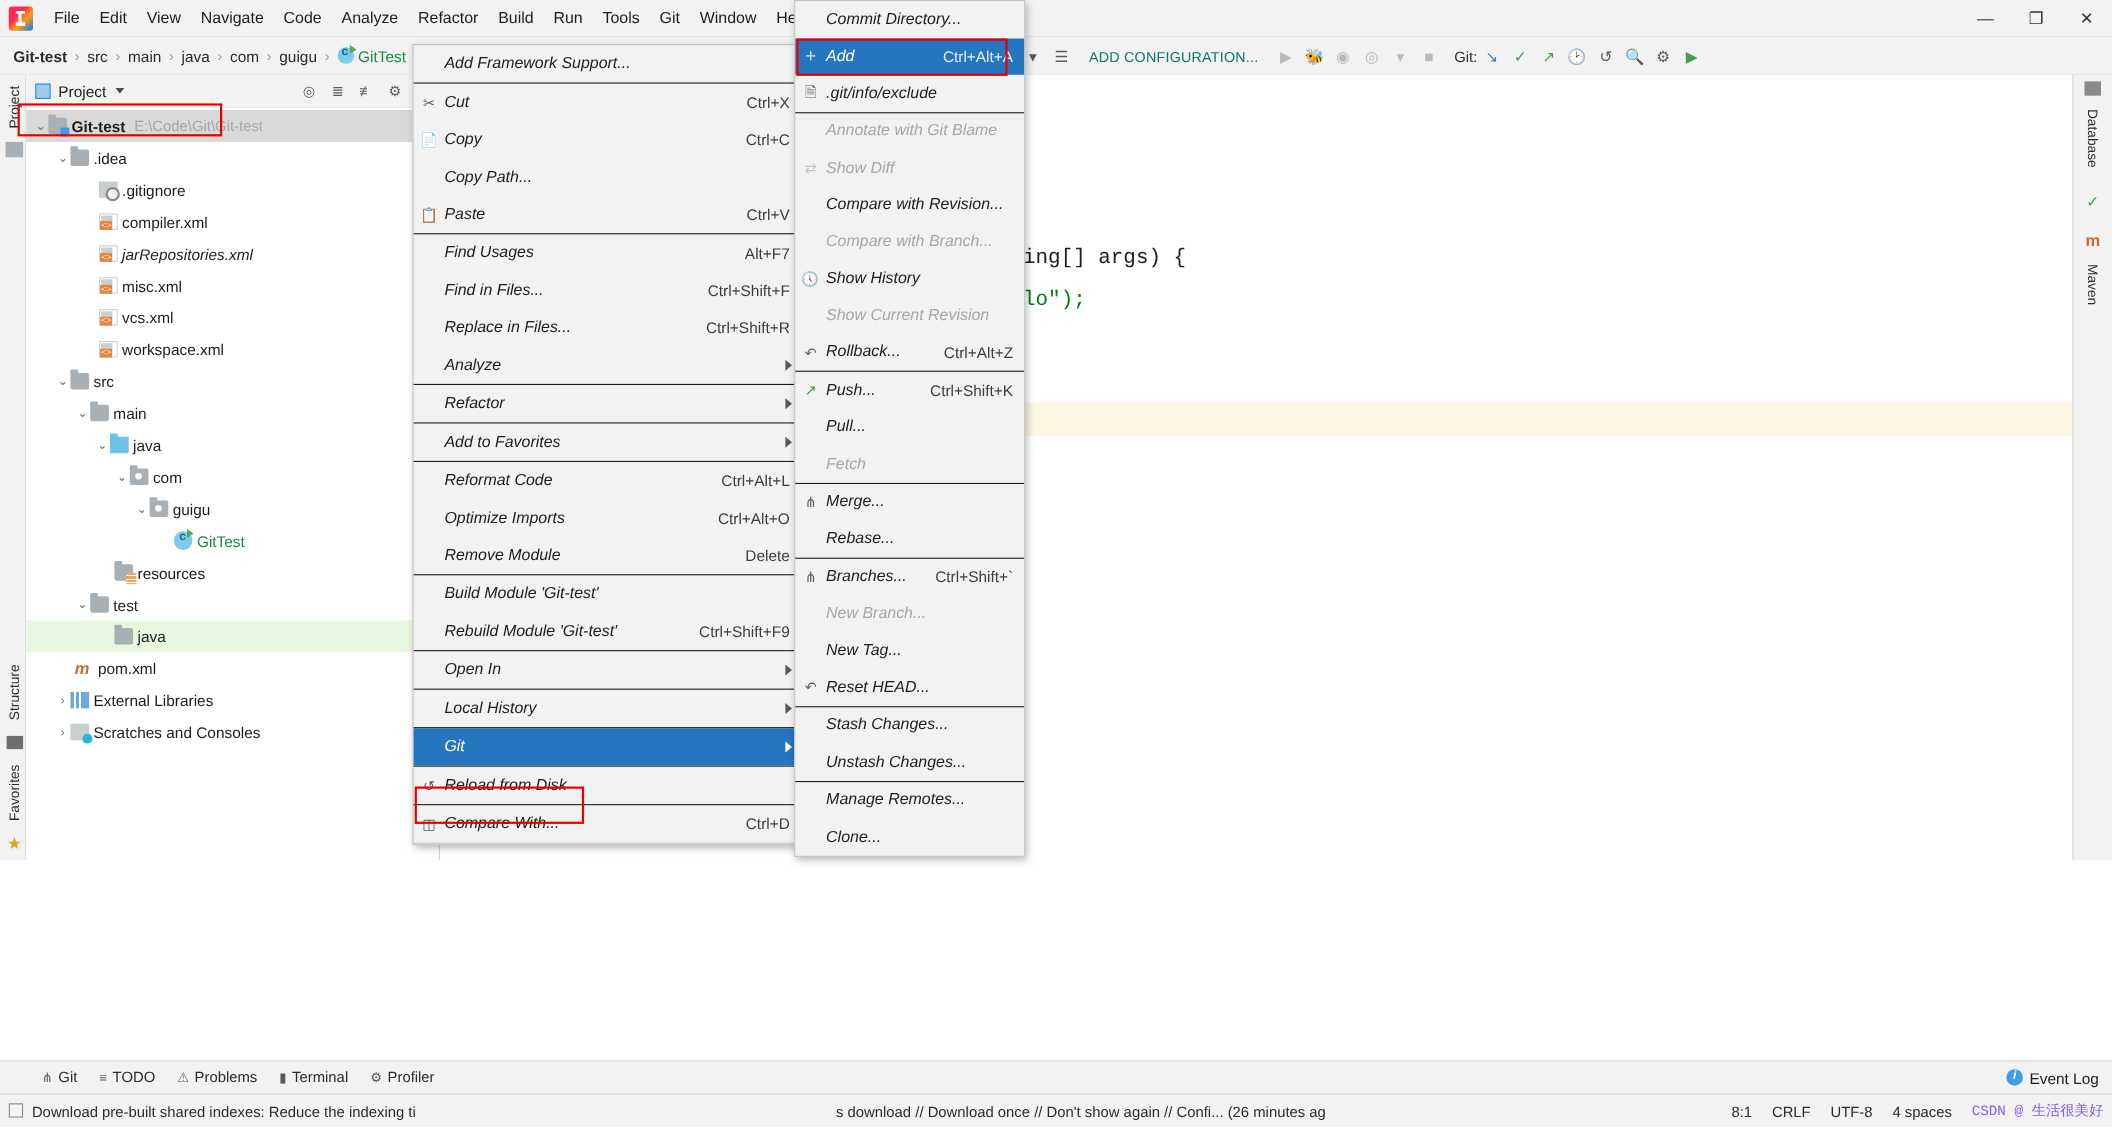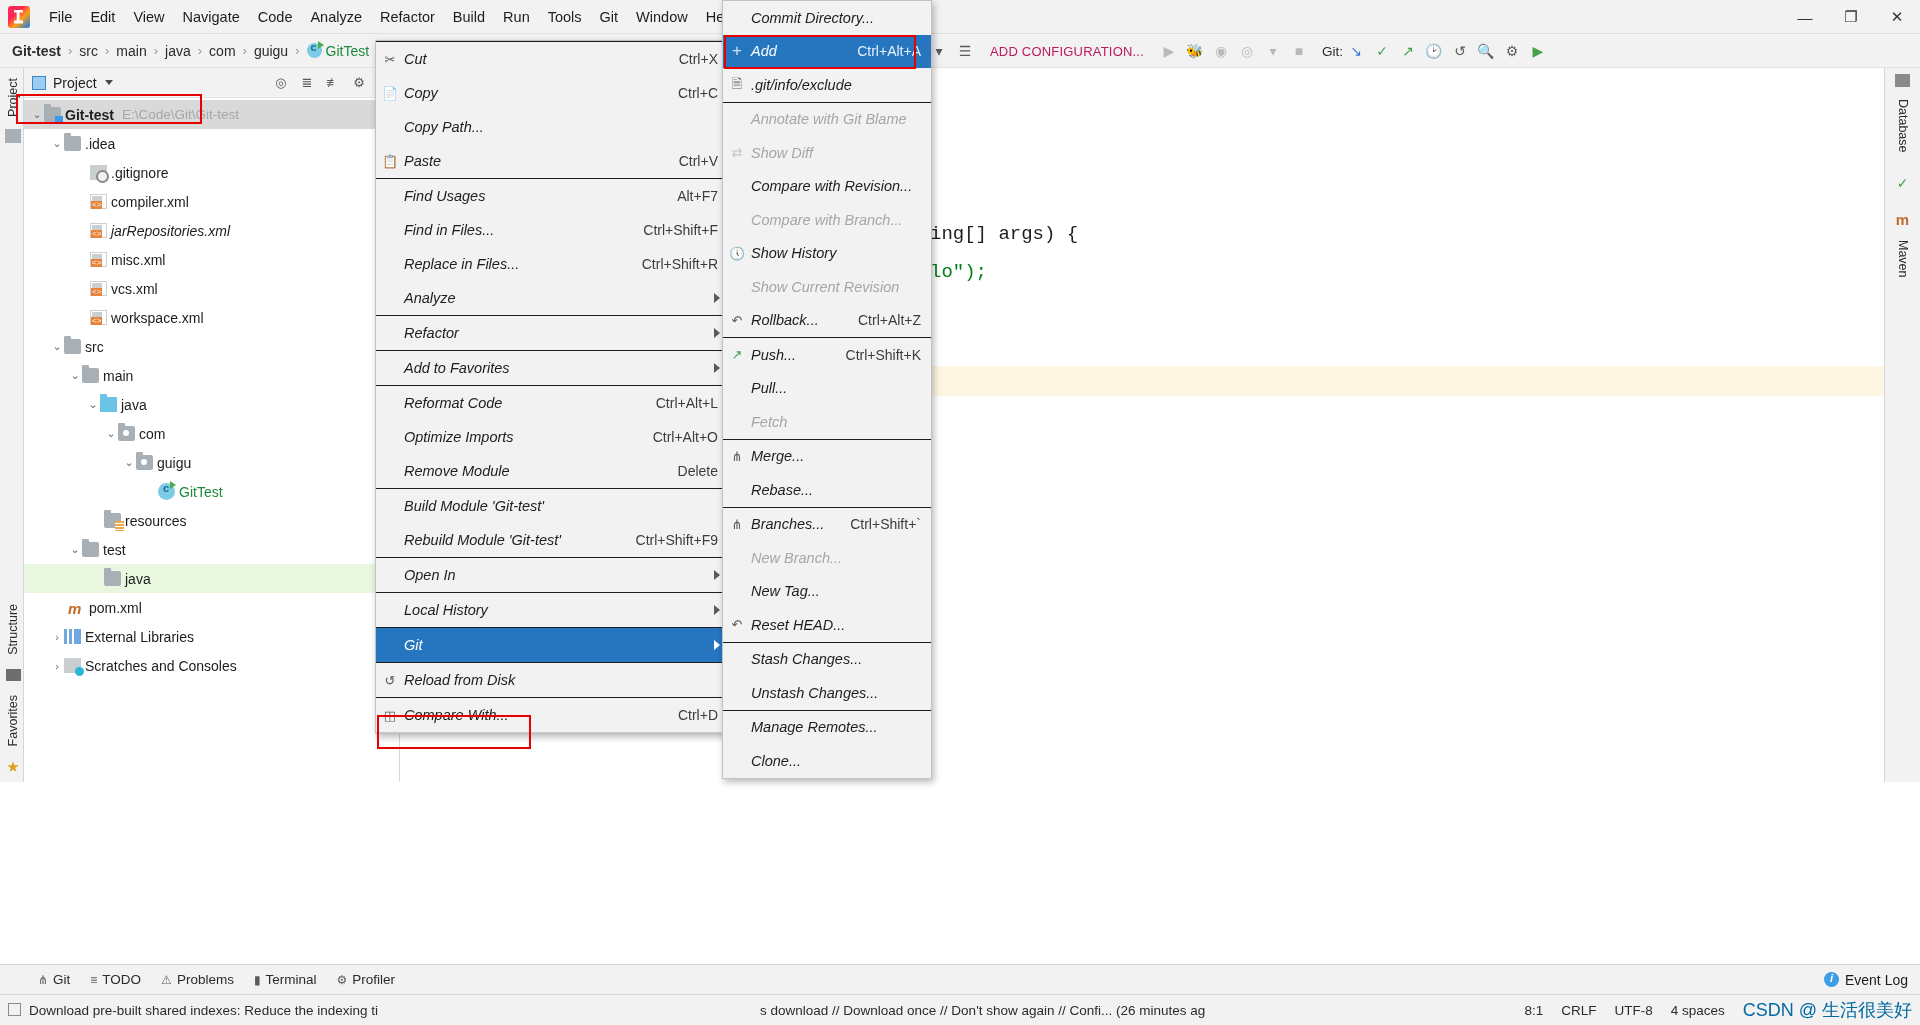--- a/index.html
+++ b/index.html
@@ -479,6 +479,9 @@
   </div>
 
   <div class="ctxmenu menu1">
+    <div class="mi">
+      <span class="mlabel">Add Framework Support...</span>
+    </div>
     <div class="msep"></div>
 
     <div class="mi">

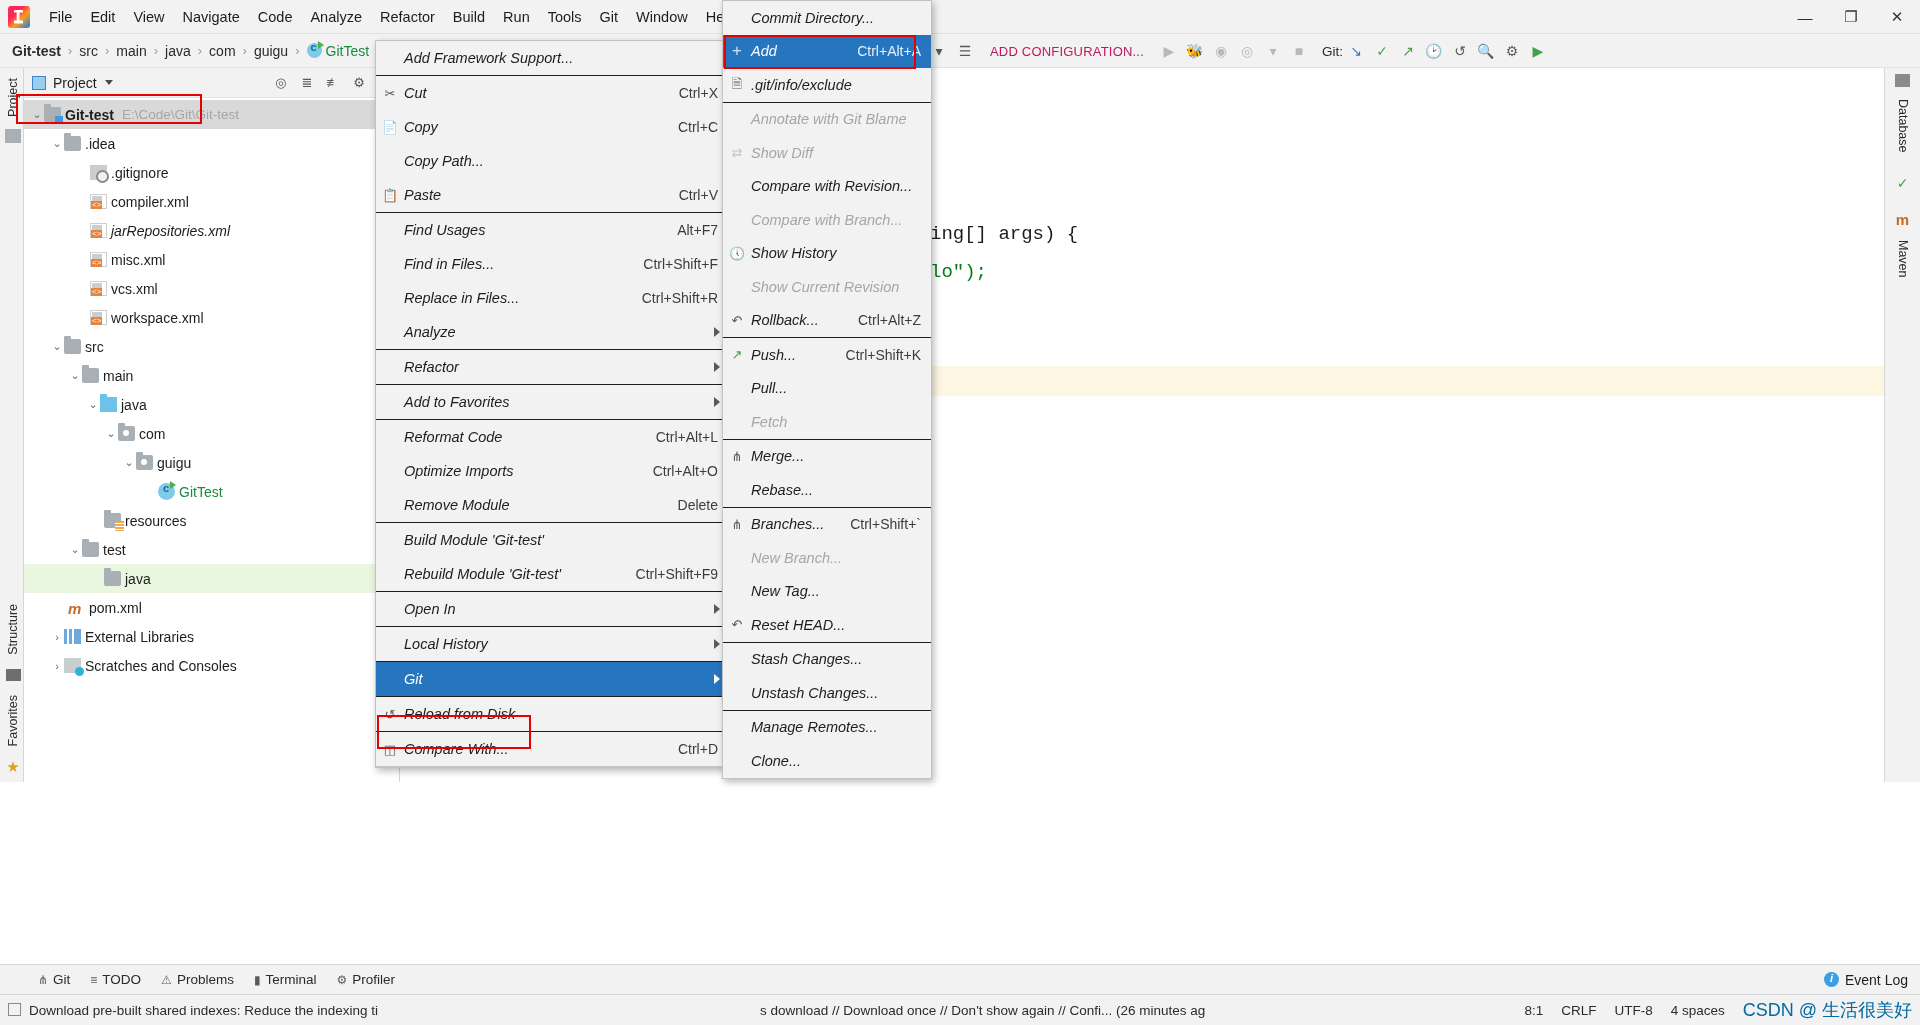--- a/index.html
+++ b/index.html
@@ -67,7 +67,7 @@
         border-bottom: 4px solid transparent; }
   .nav-tool { width: 26px; height: 26px; display:flex; align-items:center;
               justify-content:center; color: #5a5a5a; font-size: 14px; }
-  .addconf { font-size: 13px; color: #be185d; padding: 0 12px; white-space: nowrap; letter-spacing: .2px;}
+  .addconf { font-size: 13px; color: #0f766e; padding: 0 12px; white-space: nowrap; letter-spacing: .2px;}
   .git-label { font-size: 13.5px; color: #2b2b2b; margin-left: 10px; }
 
   

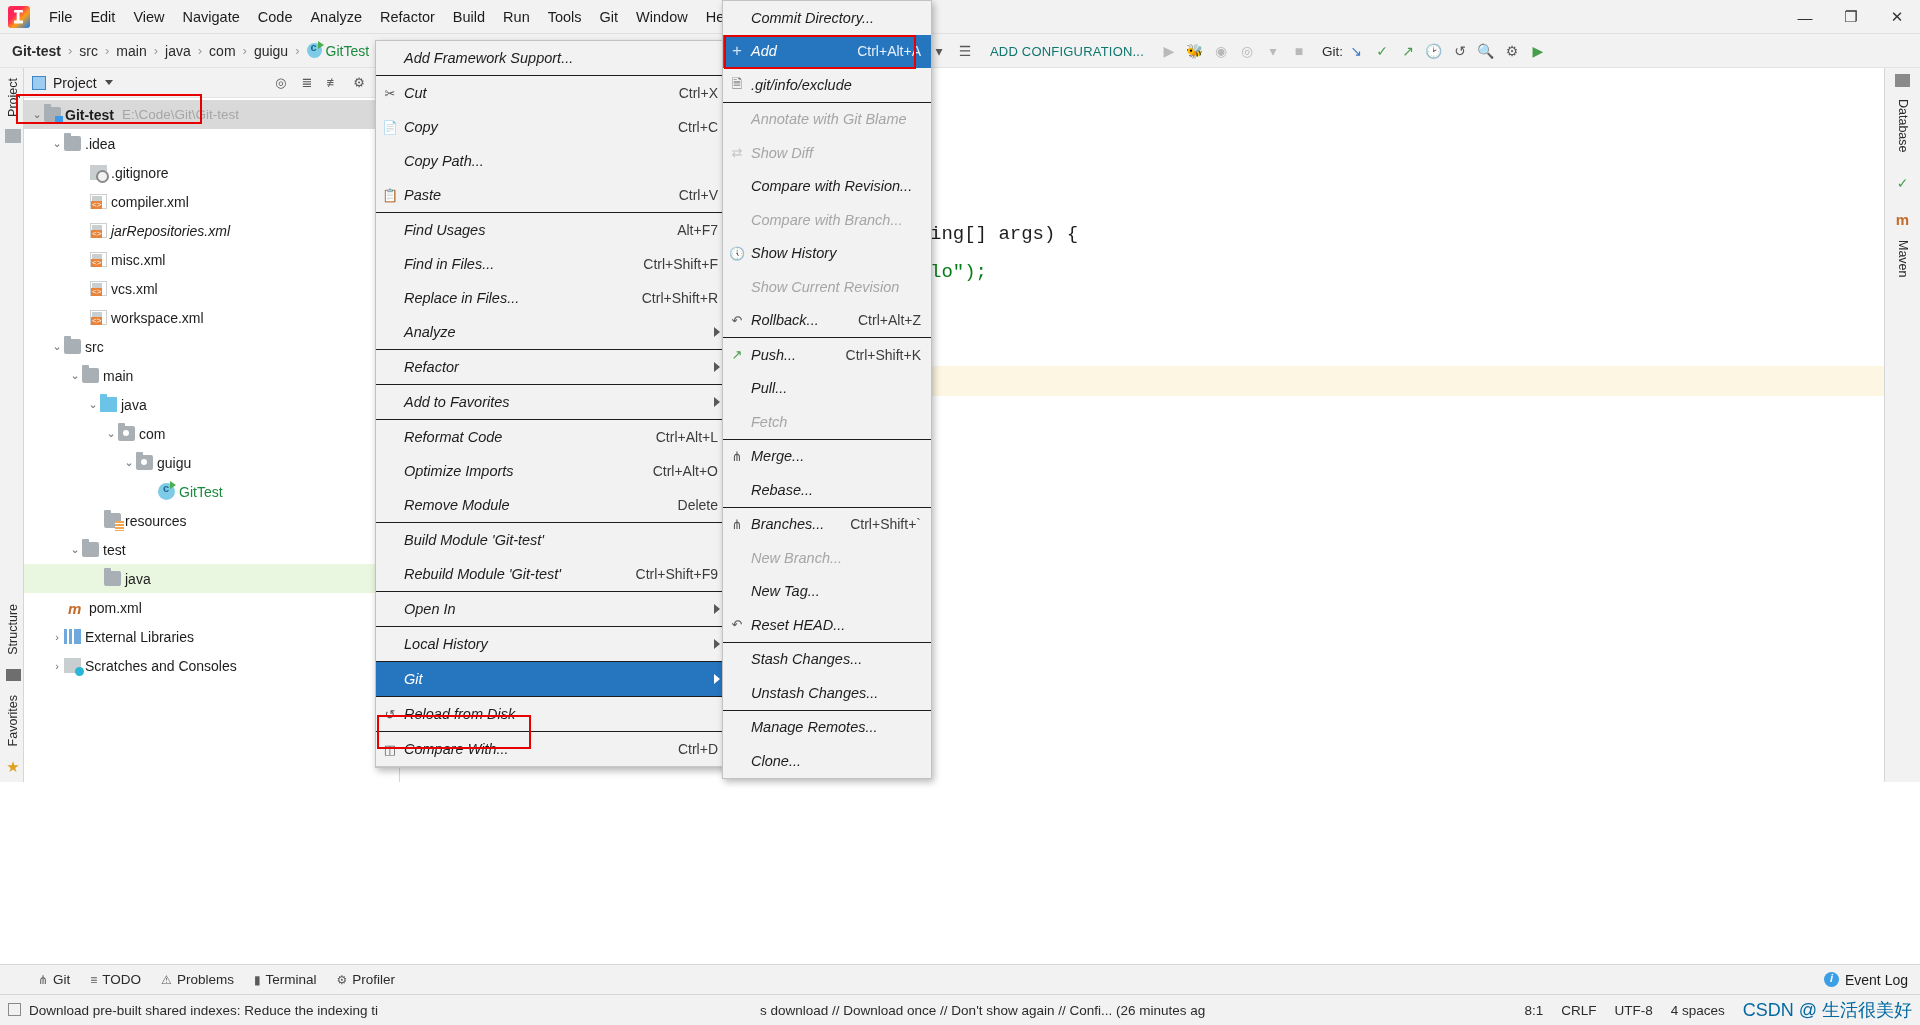--- a/index.html
+++ b/index.html
@@ -209,7 +209,7 @@
   .status-right {
     position: absolute; right: 8px; display: flex; align-items: center; gap: 18px;
   }
-  .watermark { color: #0369a1; font-size: 18px; }
+  .watermark { color: #8b5cf6; font-size: 13px; font-family: Liberation Mono, monospace; }
 
   
   .ctxmenu {

